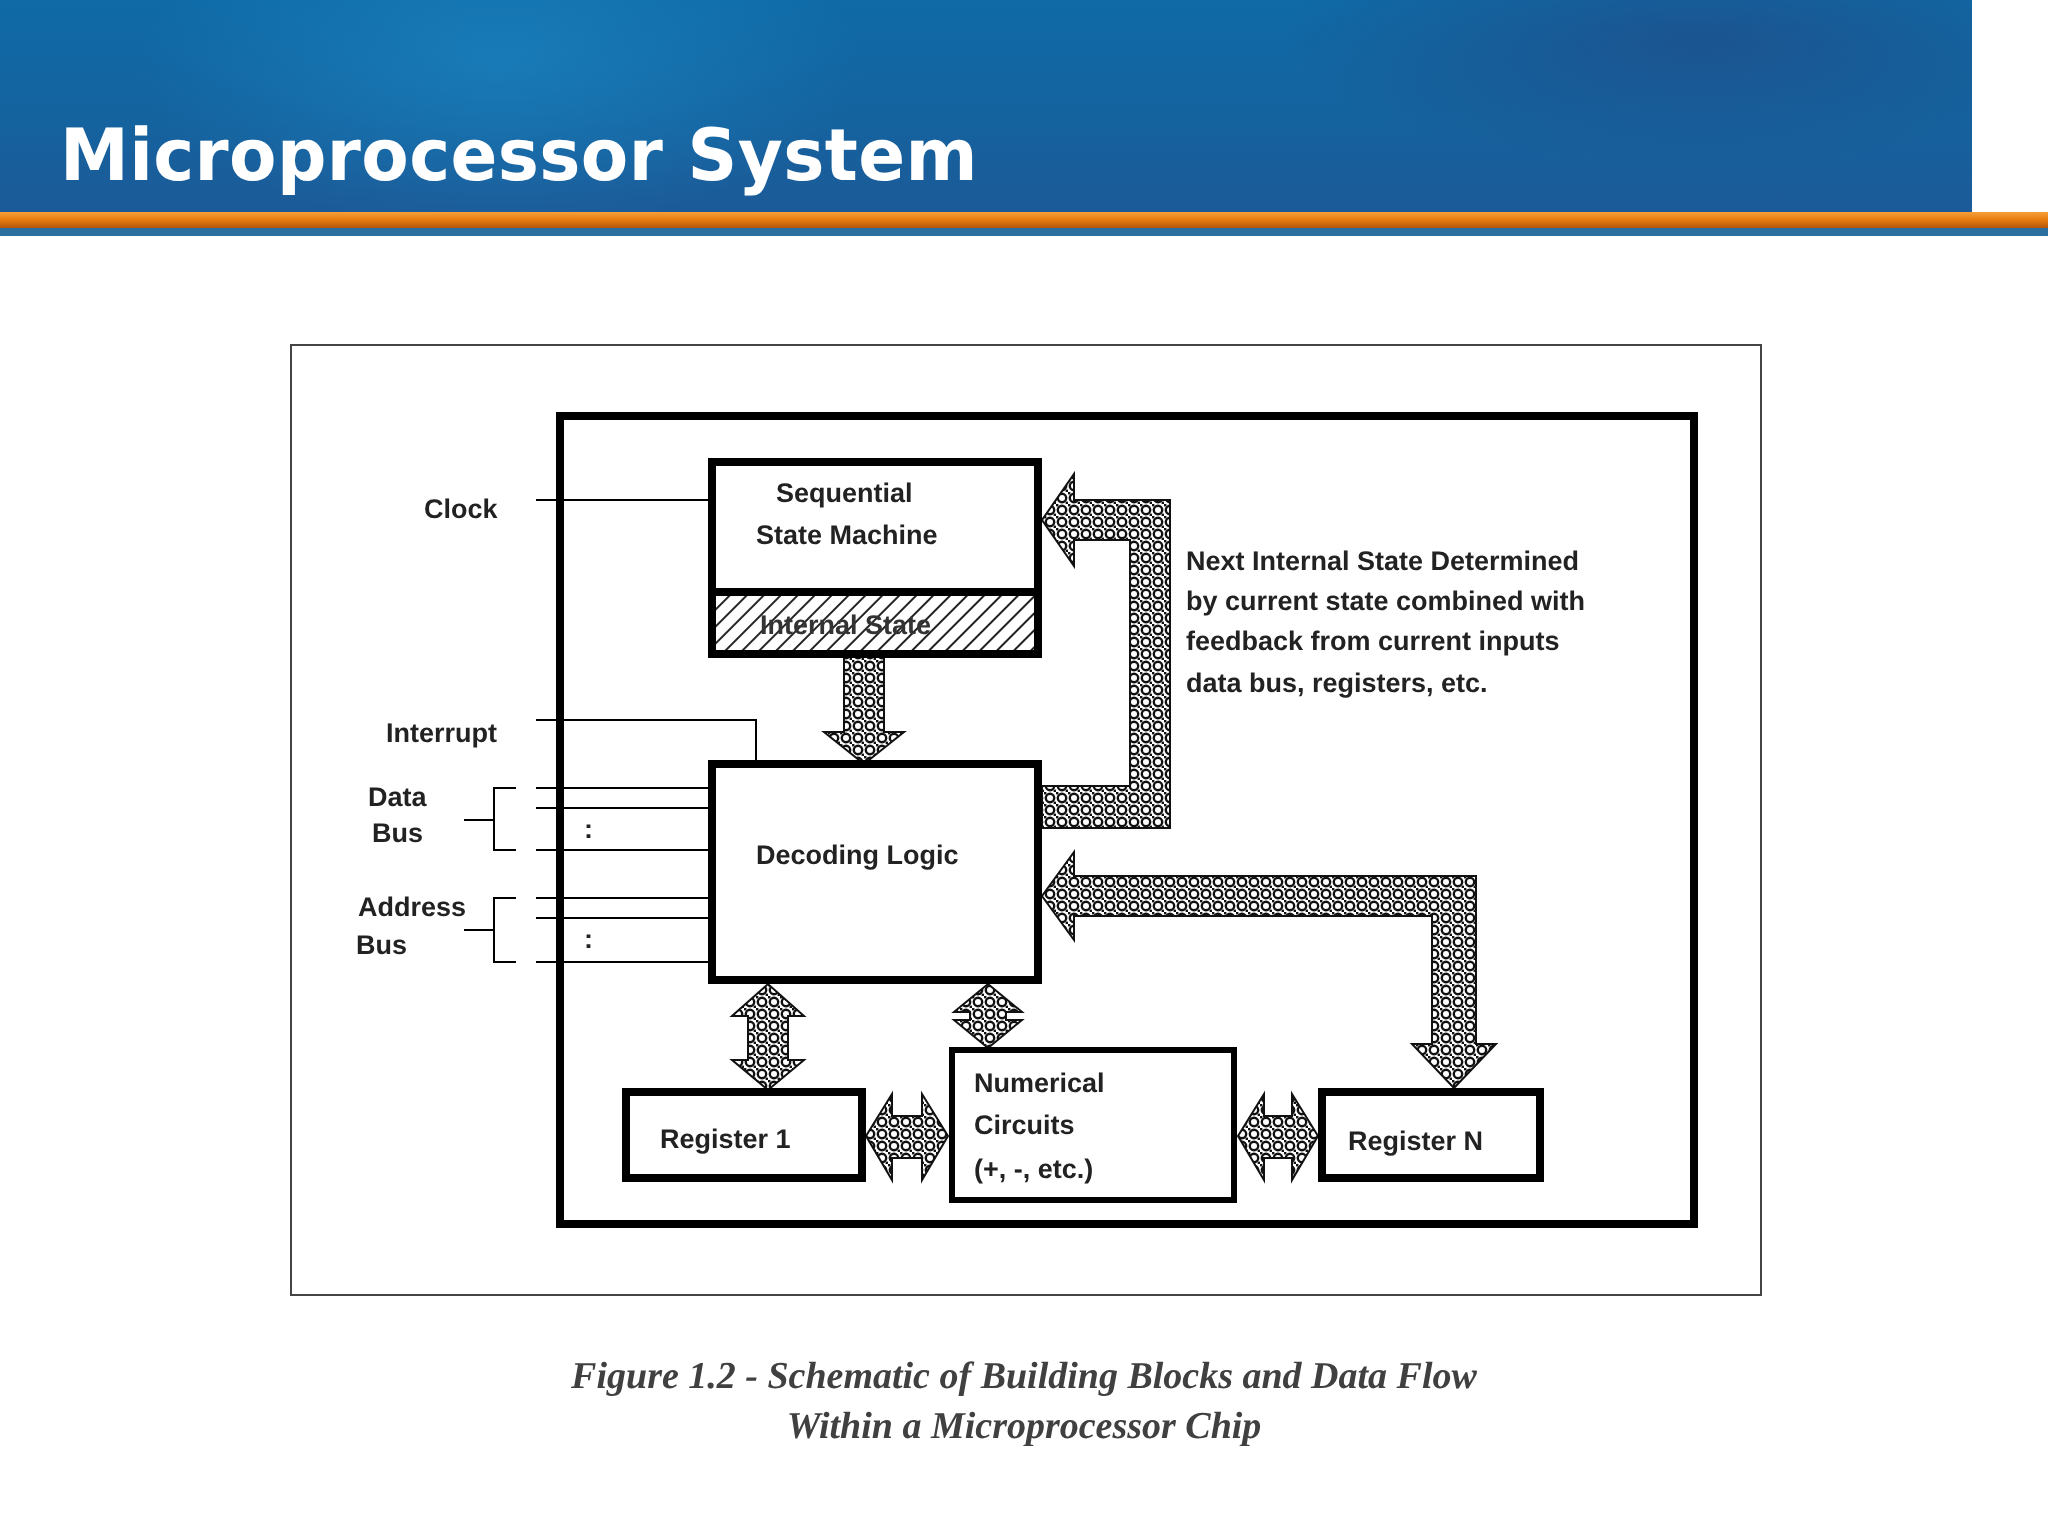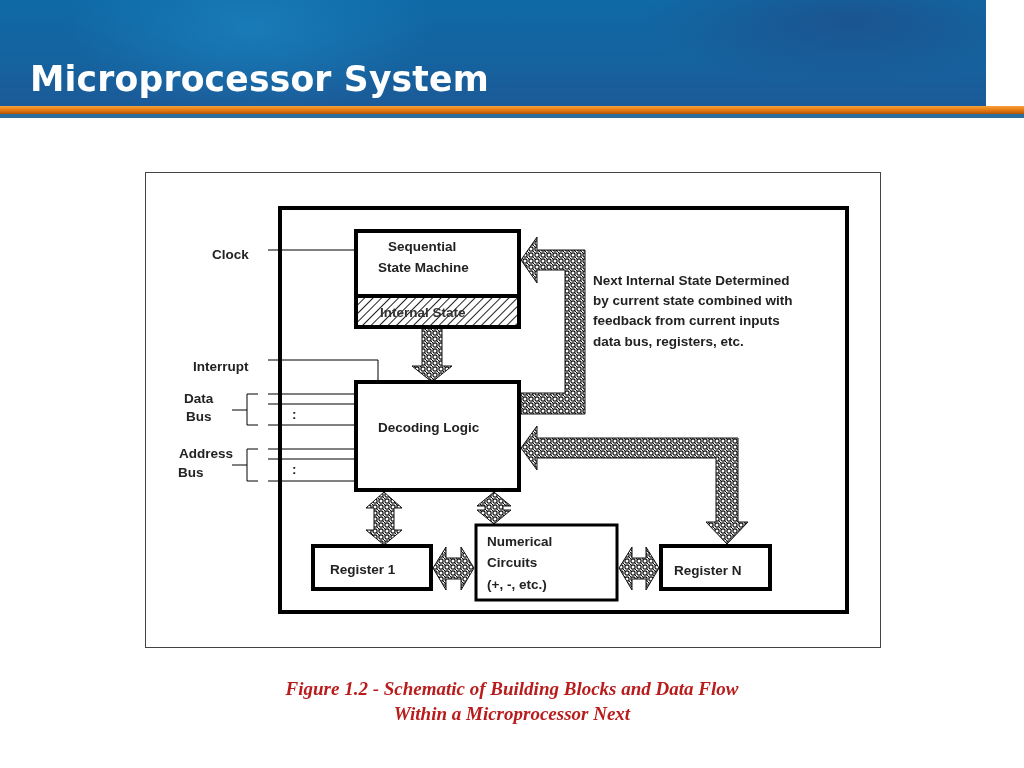--- a/index.html
+++ b/index.html
@@ -38,7 +38,7 @@
   .caption {
     position: absolute; left: 0; width: 1024px; text-align: center;
     font-family: "Liberation Serif", serif; font-style: italic; font-weight: bold;
-    font-size: 19px; color: #b91c1c; line-height: 24px;
+    font-size: 19px; color: #404040; line-height: 24px;
   }
 </style>
 </head>

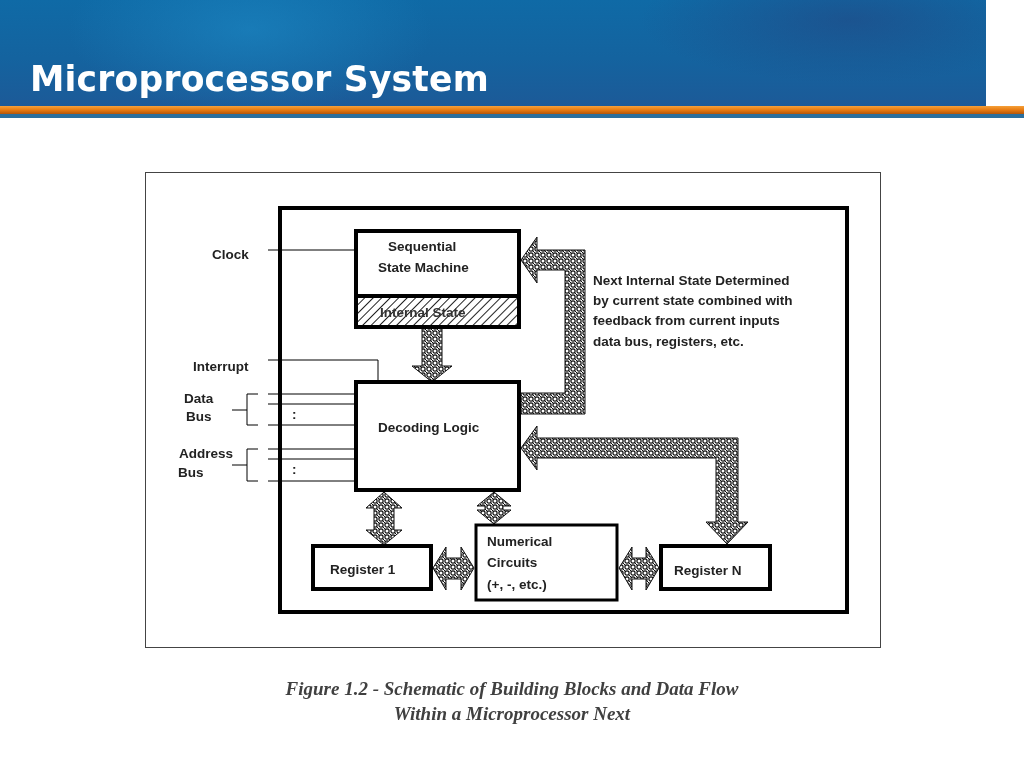--- a/index.html
+++ b/index.html
@@ -152,6 +152,6 @@
 </svg>
 
 <div class="caption" style="top:677px;">Figure 1.2 - Schematic of Building Blocks and Data Flow</div>
-<div class="caption" style="top:702px;">Within a Microprocessor Next</div>
+<div class="caption" style="top:702px;">Within a Microprocessor Chip</div>
 
 </body></html>

